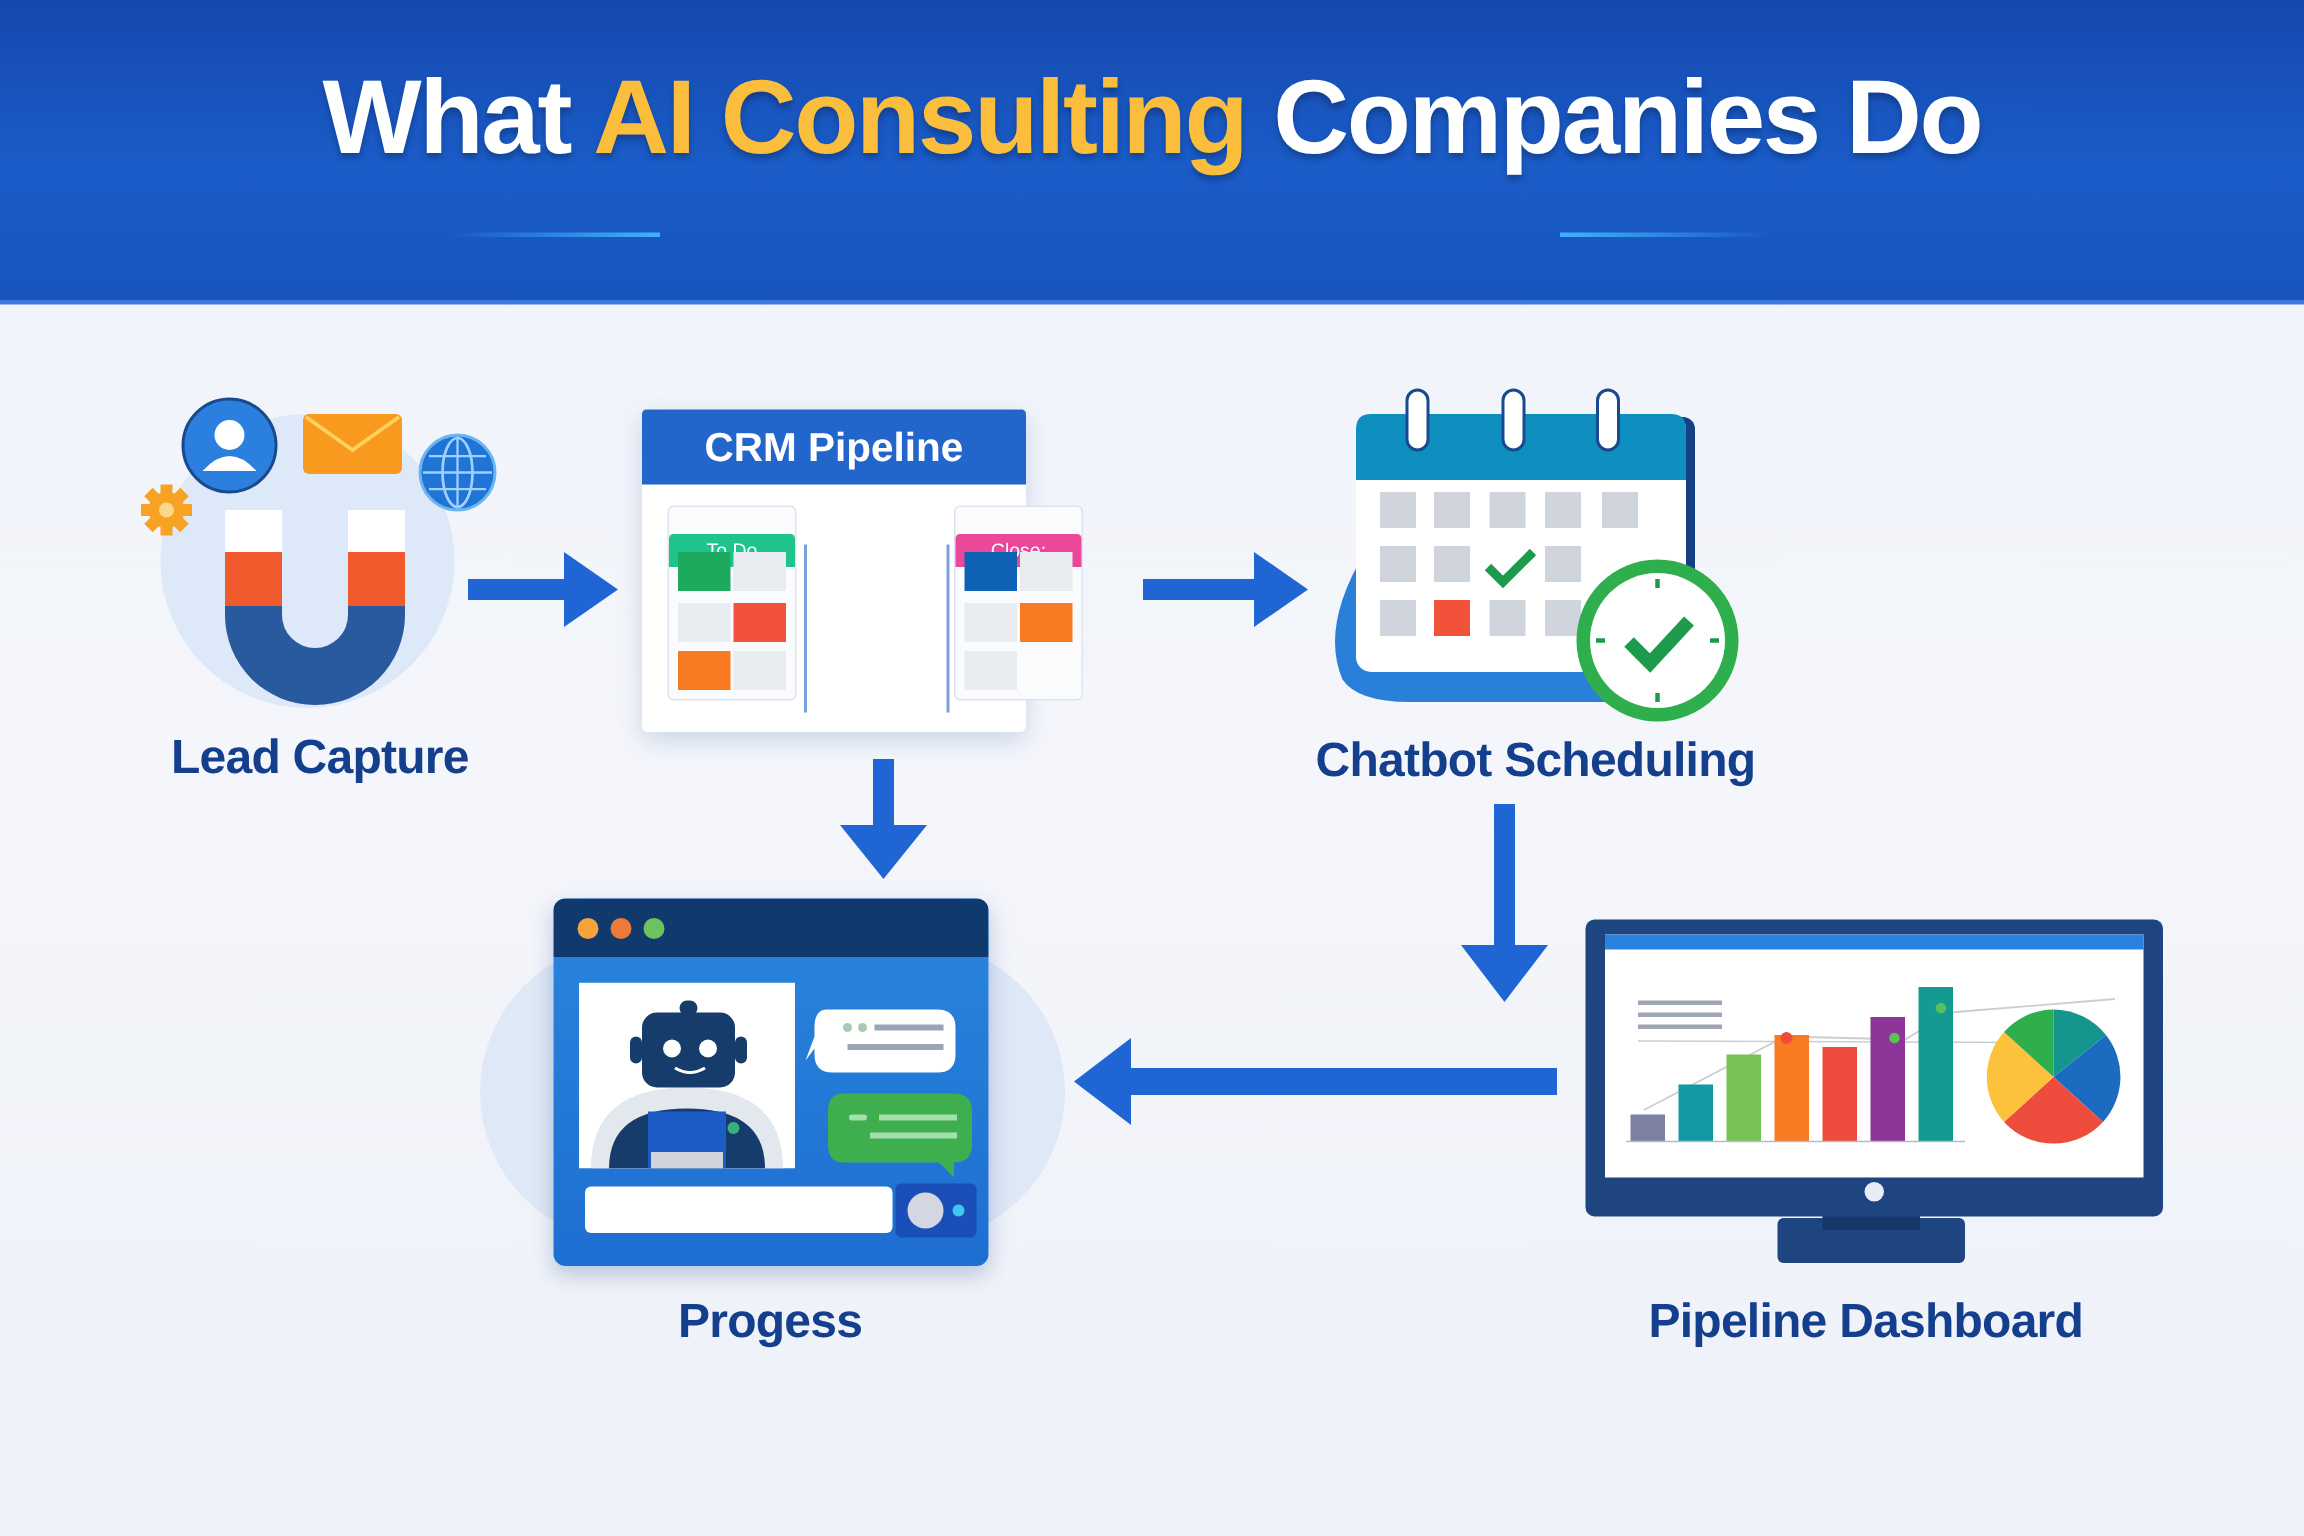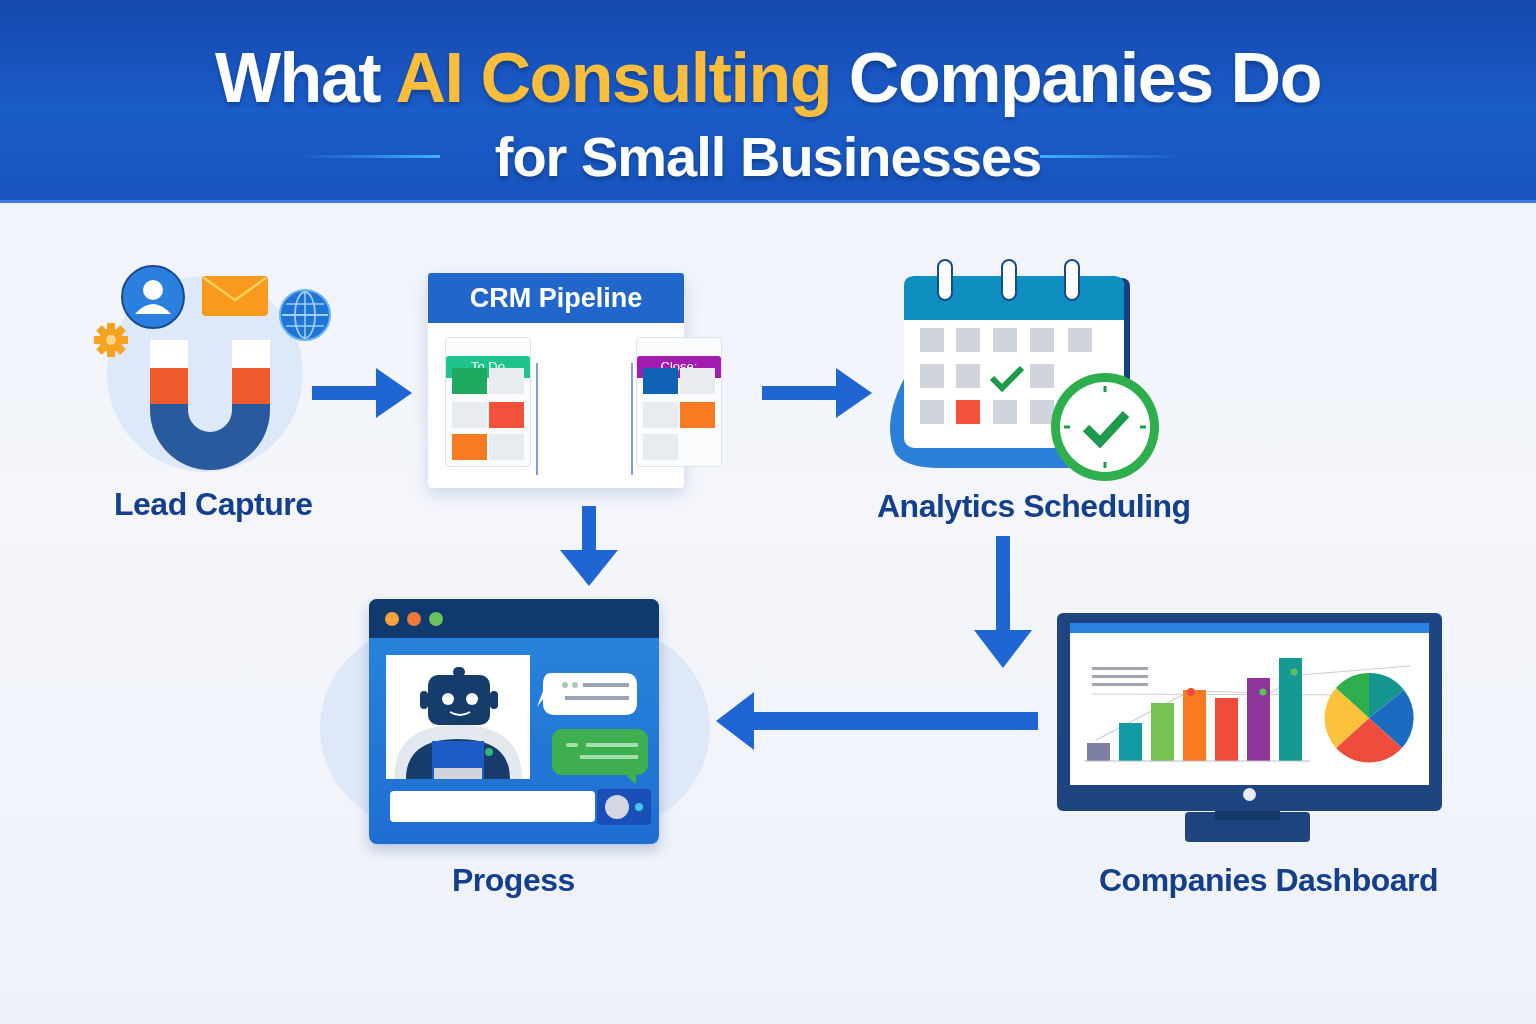--- a/index.html
+++ b/index.html
@@ -78,7 +78,6 @@
   </div>
   <div class="rule" style="left:300px;"></div>
   <div class="rule right" style="left:1040px;"></div>
-  <div class="title-line2">for Small Businesses</div>
 </div>
 
 <div>

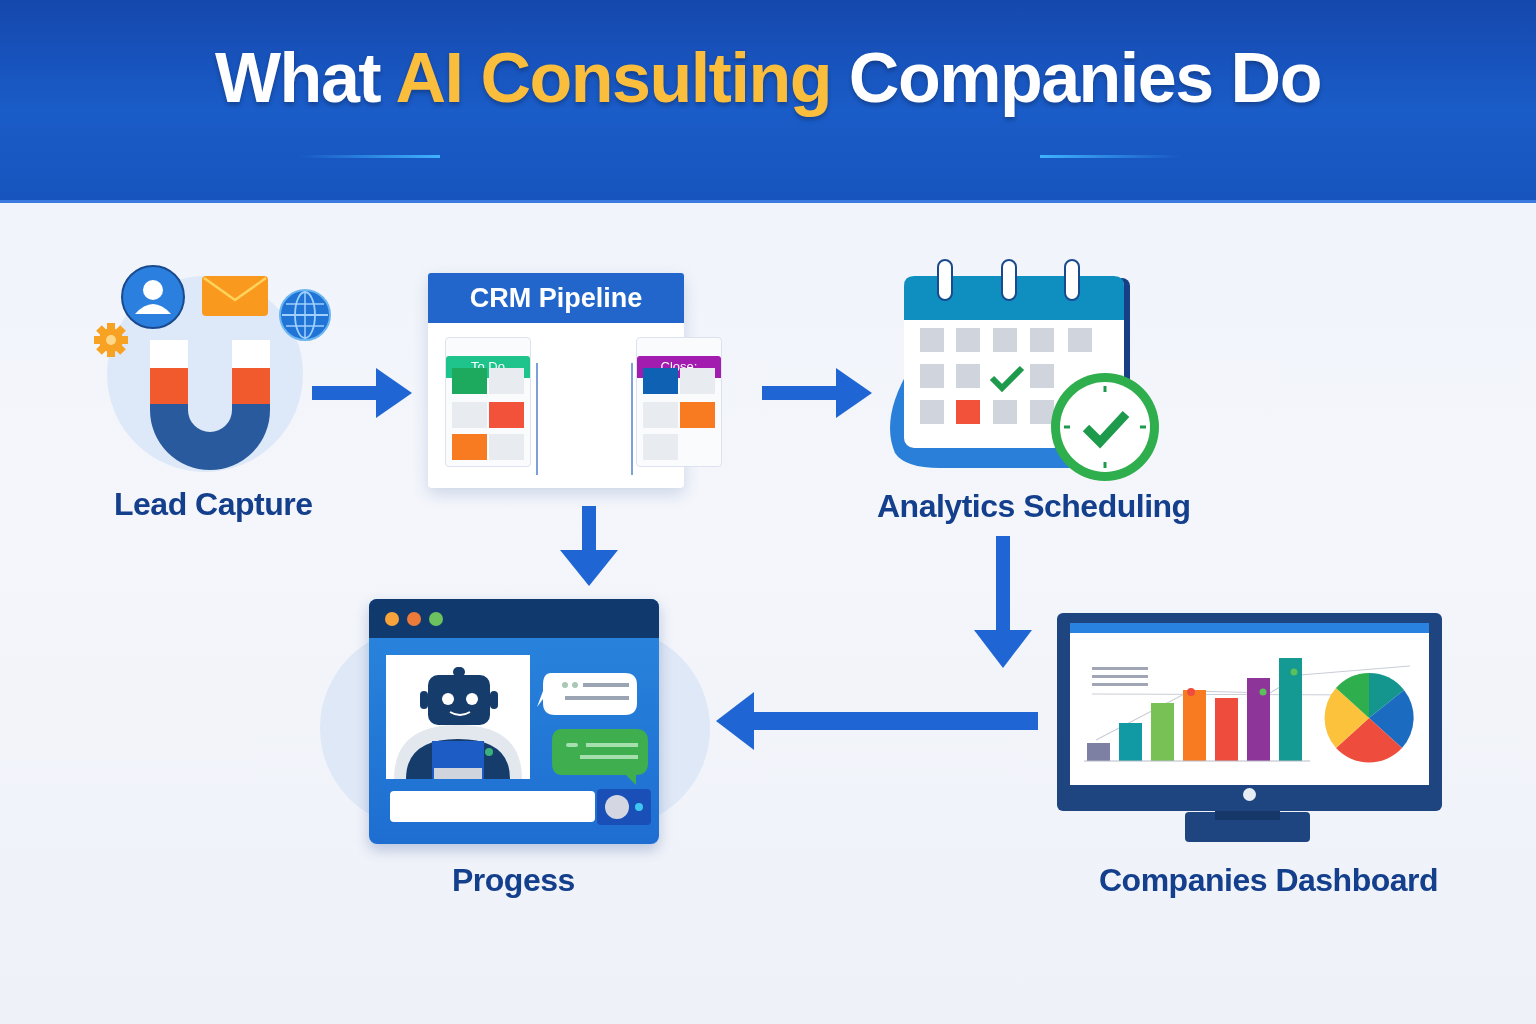--- a/index.html
+++ b/index.html
@@ -139,7 +139,7 @@
   <div class="crm-sep" style="left:108px;"></div>
   <div class="crm-sep" style="left:203px;"></div>
   <div class="crm-col" style="left:208px;">
-    <div class="crm-col-head" style="background:#a21caf;">Close:</div>
+    <div class="crm-col-head" style="background:#ec4899;">Close:</div>
     <div class="cell" style="left:6px;top:30px;background:#0f61b4;"></div>
     <div class="cell" style="left:43px;top:30px;background:#e8ebf0;"></div>
     <div class="cell" style="left:6px;top:64px;background:#e8ebf0;"></div>

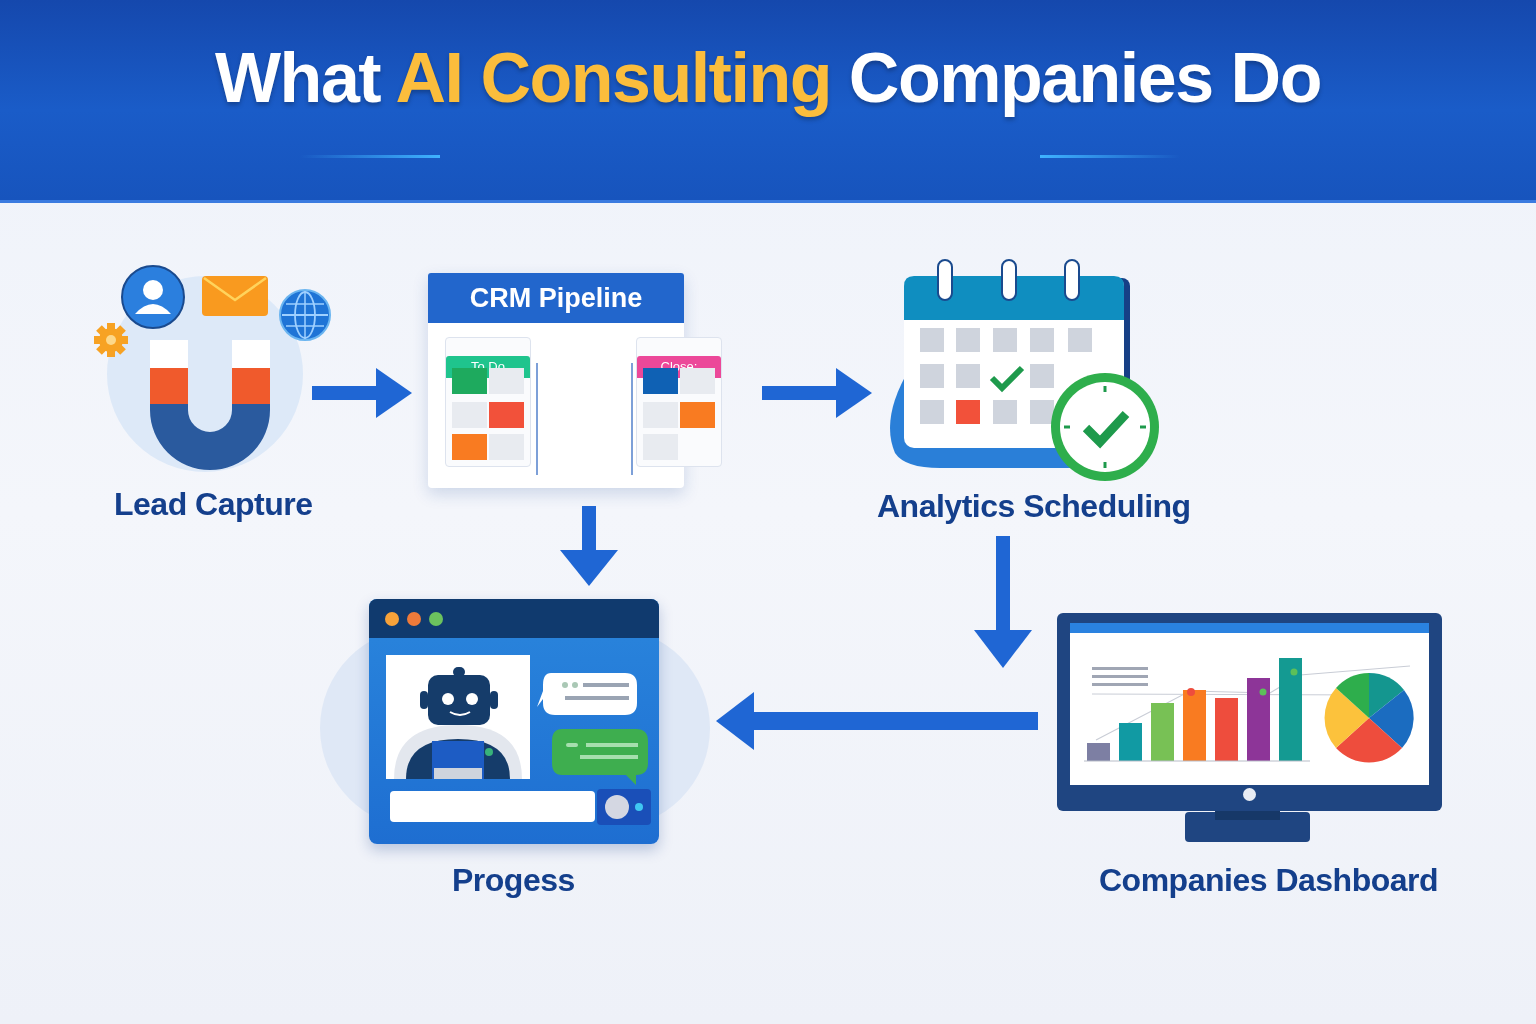--- a/index.html
+++ b/index.html
@@ -197,7 +197,7 @@
     <path d="M38 58 L52 72 L78 44" fill="none" stroke="#1e9a4c" stroke-width="9"></path>
   </svg>
 </div>
-<div class="label" style="left:877px;top:488px;">Analytics Scheduling</div>
+<div class="label" style="left:877px;top:488px;">Chatbot Scheduling</div>
 
 <svg class="arrow" style="left:972px;top:534px;" width="62" height="136">
   <rect x="24" y="2" width="14" height="96" fill="#1f66d4"></rect>

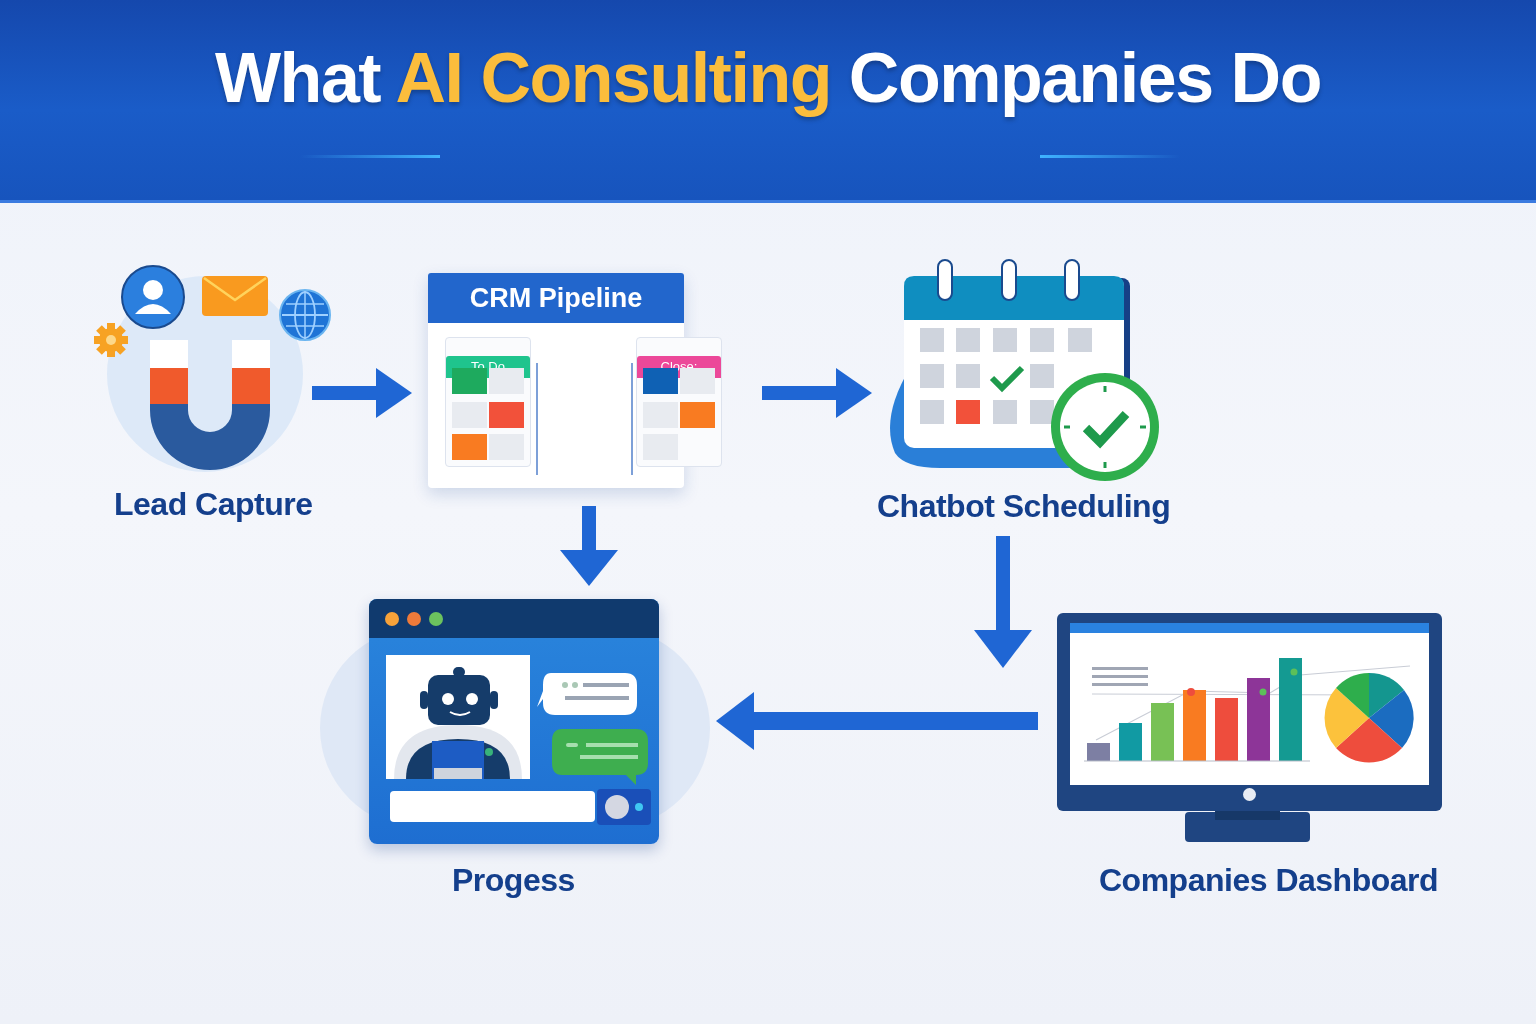--- a/index.html
+++ b/index.html
@@ -290,7 +290,7 @@
       </g>
     </svg>
   </div>
-  <div class="label" style="left:1099px;top:862px;">Companies Dashboard</div>
+  <div class="label" style="left:1099px;top:862px;">Pipeline Dashboard</div>
 </div>
 
 </body></html>

